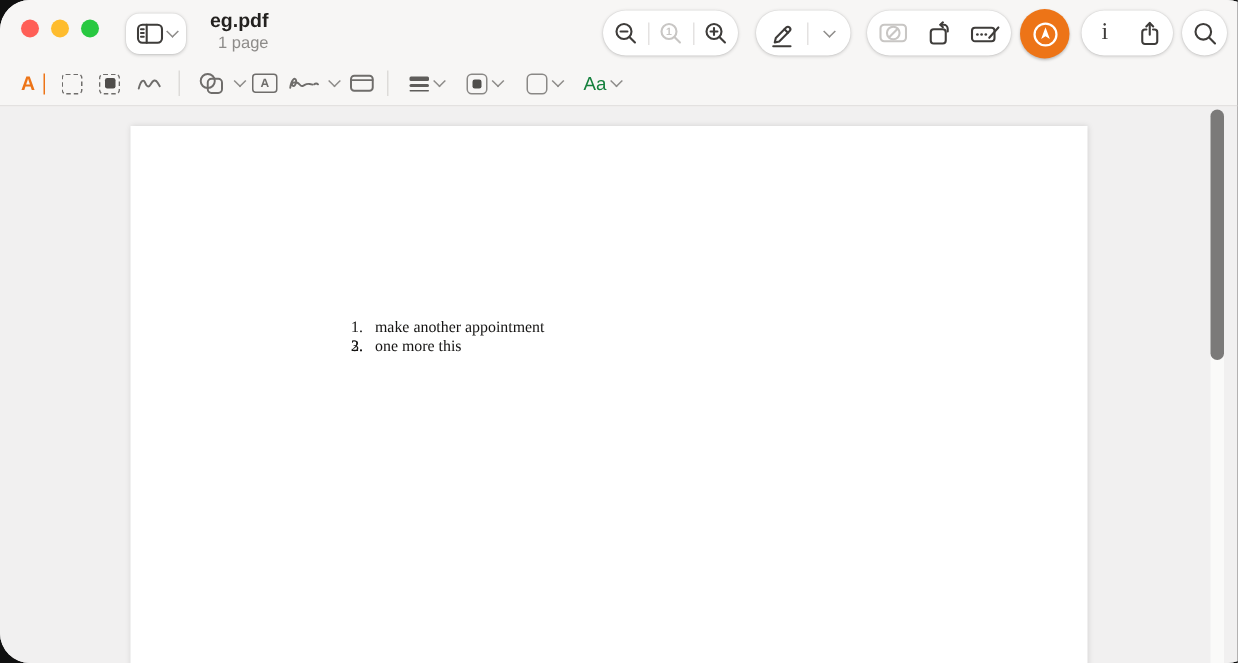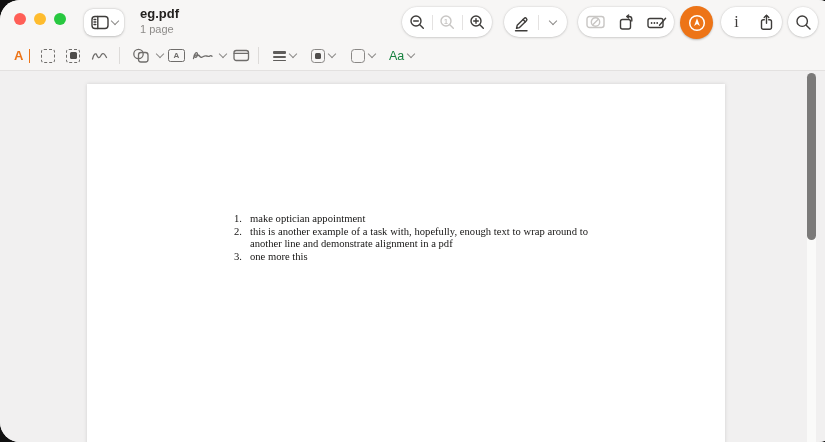--- a/index.html
+++ b/index.html
@@ -31,7 +31,7 @@
 
   .title-block{position:absolute;left:140px;top:7px;line-height:1.15;}
   .title-block .t{font-size:13px;font-weight:bold;color:#23211f;}
-  .title-block .s{font-size:11px;color:#8d8b89;margin-top:1px;}
+  .title-block .s{font-size:11px;color:#8d8b89;margin-top:1px;text-align:right;}
 
   .zoom-group{left:402px;top:7px;width:90px;}
   .zoom-group .seg{width:29px;}

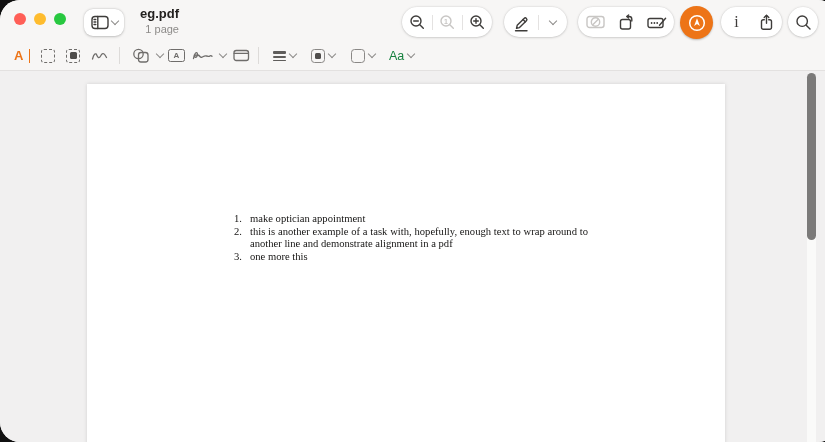--- a/index.html
+++ b/index.html
@@ -300,7 +300,7 @@
       <ol class="doc-list">
         <li>
           <span class="num">1.</span>
-          <span>make optician appointment</span>
+          <span>make another appointment</span>
         </li>
         <li>
           <span class="num">2.</span>

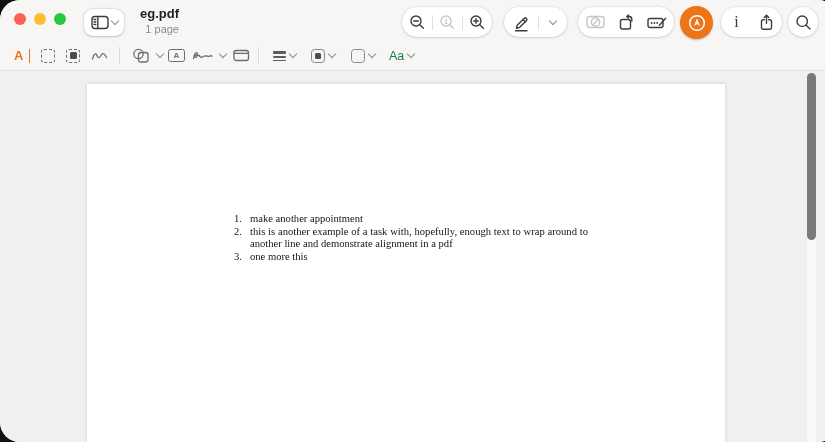--- a/index.html
+++ b/index.html
@@ -304,7 +304,6 @@
         </li>
         <li>
           <span class="num">2.</span>
-          <span>this is another example of a task with, hopefully, enough text to wrap around to another line and demonstrate alignment in a pdf</span>
         </li>
         <li>
           <span class="num">3.</span>

